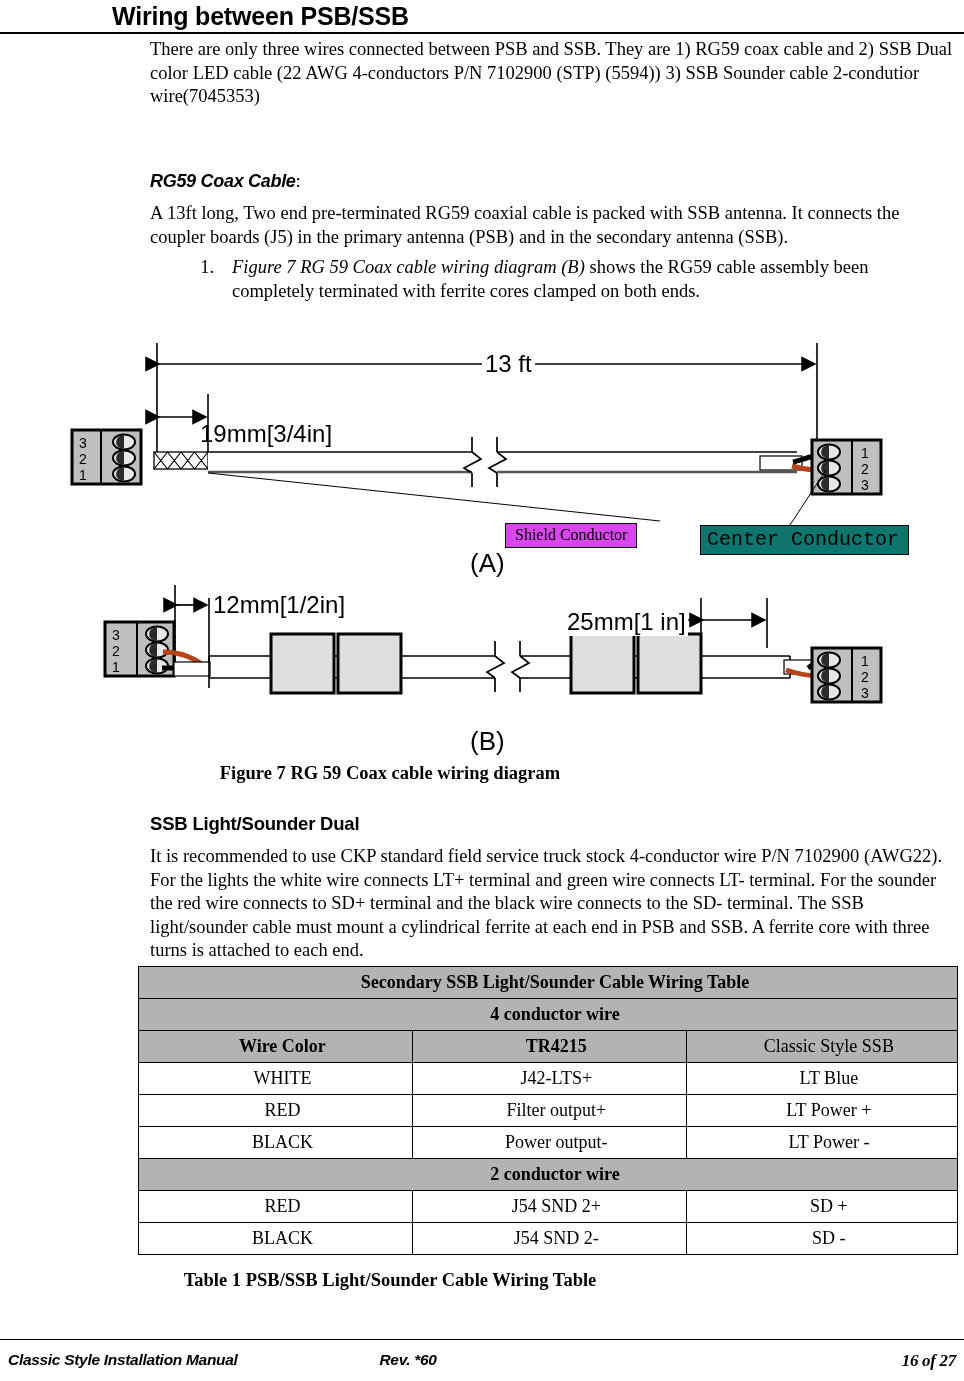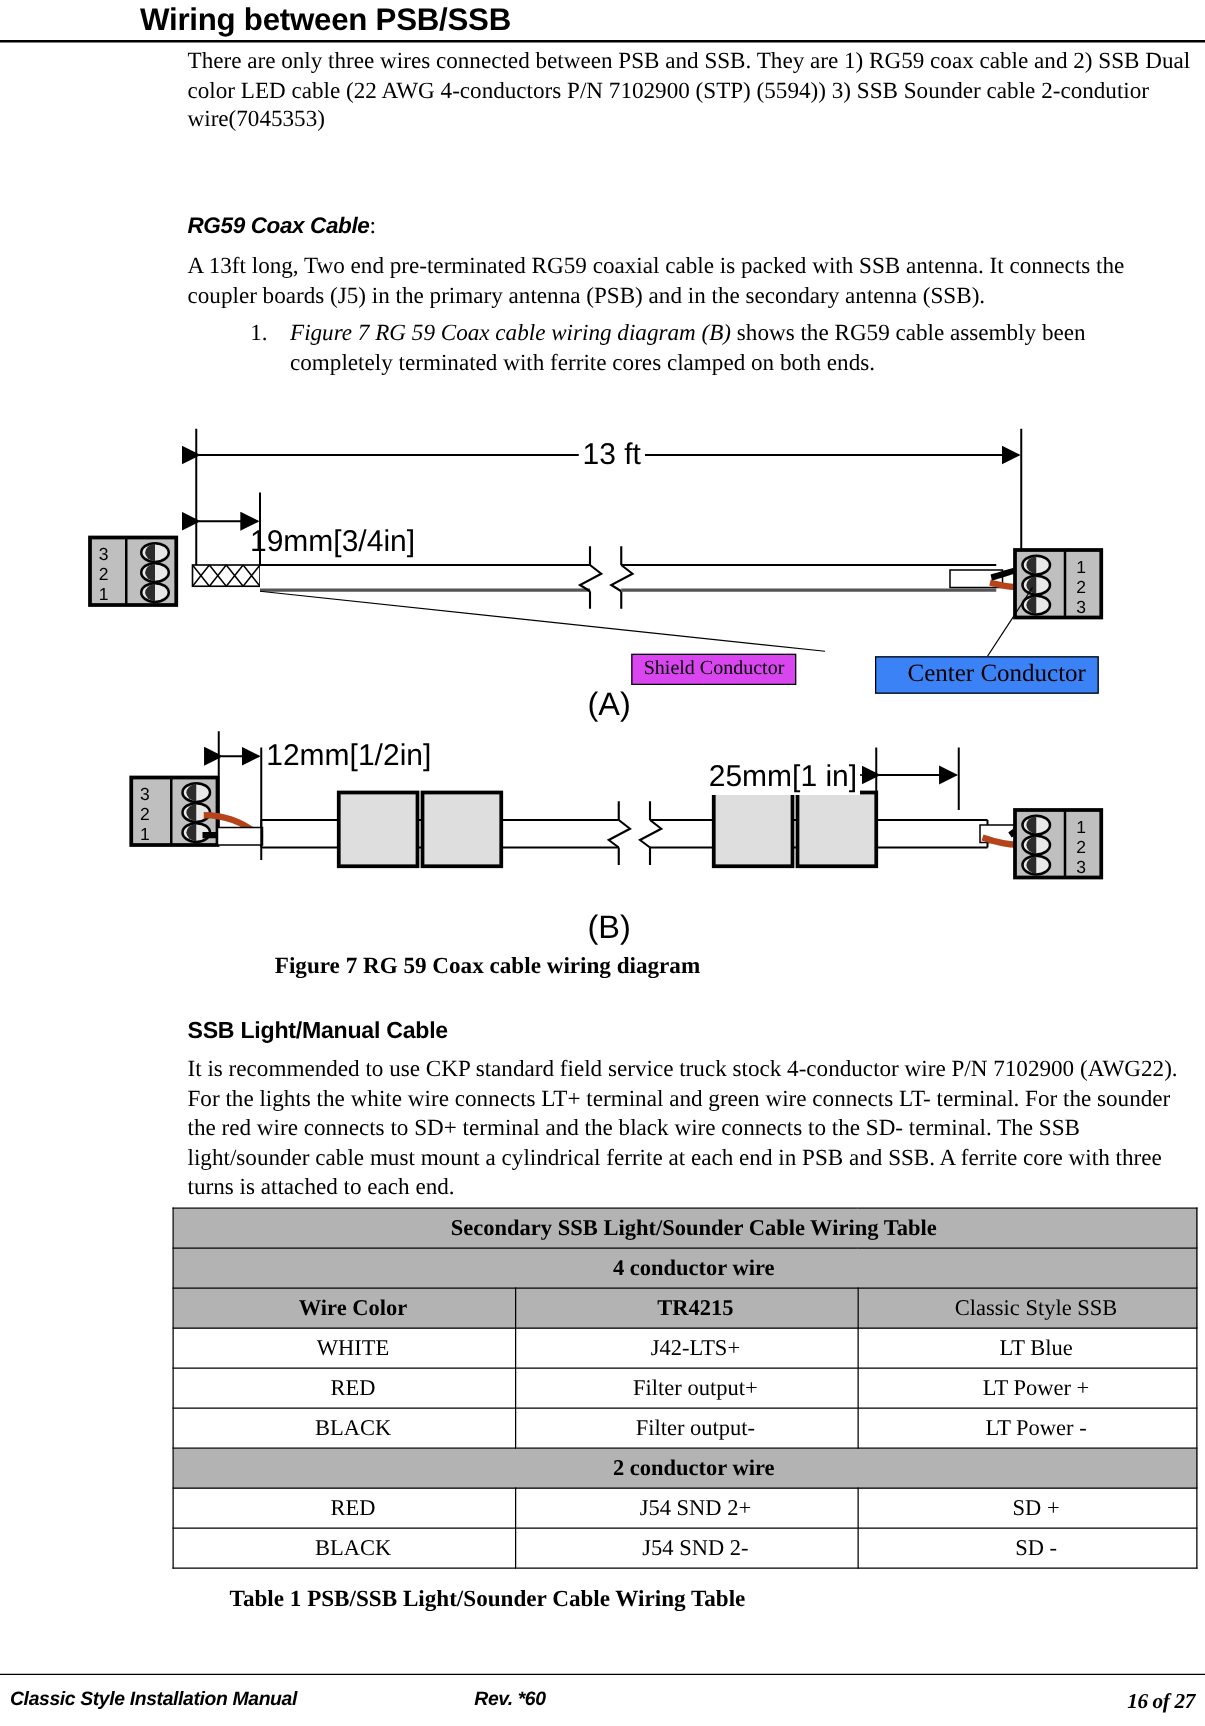--- a/index.html
+++ b/index.html
@@ -340,7 +340,7 @@
   <text x="861" y="698" font-family="Liberation Sans, sans-serif" font-size="14">3</text>
 </svg>
 
-<div style="position:absolute; left:463px; top:350px; font-family:'Liberation Sans',sans-serif; font-size:24px; background:#fff; padding:0 3px;">13 ft</div>
+<div style="position:absolute; left:482px; top:350px; font-family:'Liberation Sans',sans-serif; font-size:24px; background:#fff; padding:0 3px;">13 ft</div>
 
 <div style="position:absolute; left:200px; top:402px; font-family:'Liberation Sans',sans-serif; font-size:24px;margin-top:18px;">19mm[3/4in]</div>
 

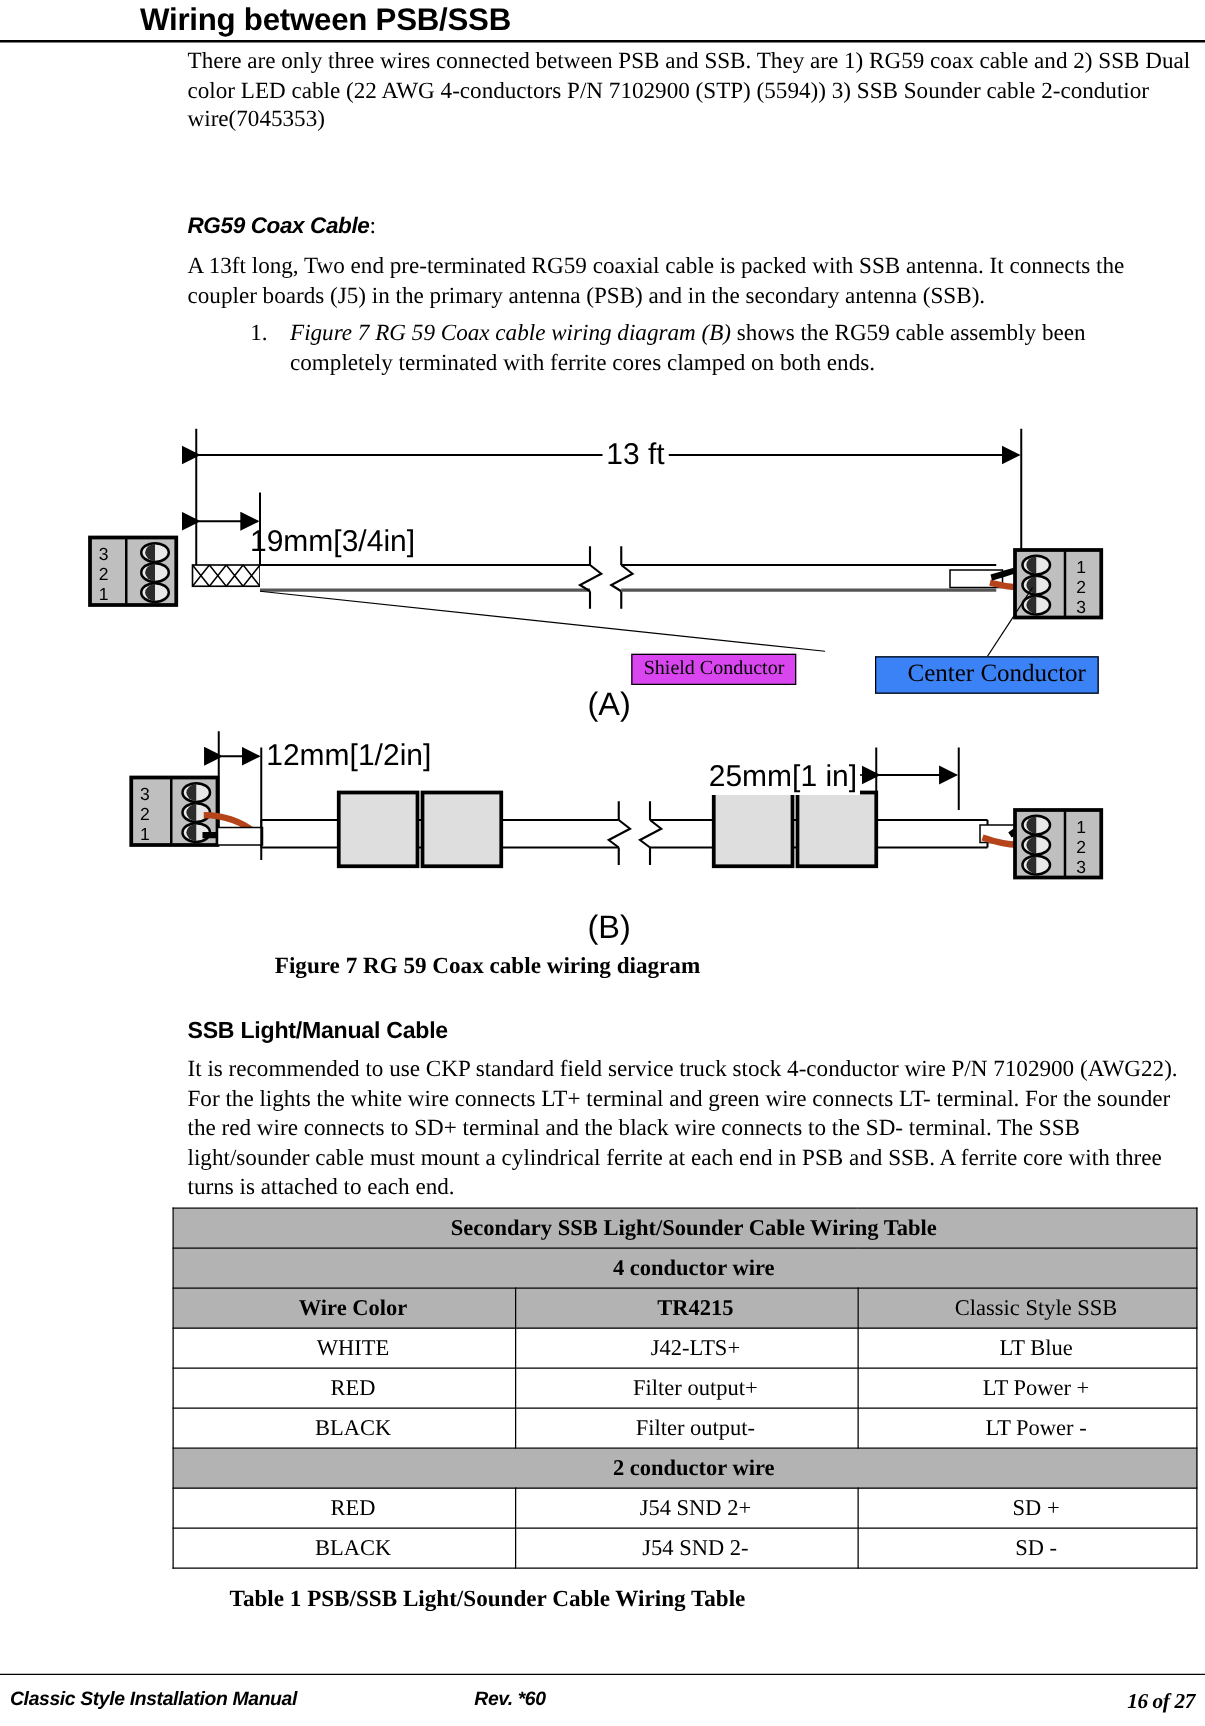--- a/index.html
+++ b/index.html
@@ -346,7 +346,7 @@
 
 <div style="position:absolute; left:505px; top:523px; border:1.4px solid #000; background:#d946ef; padding:2px 9px 3px 9px; font-family:Liberation Serif, serif; font-size:16px;">Shield Conductor</div>
 
-<div style="position:absolute; left:700px; top:525px; border:1.4px solid #000; background:#3b82f6; padding:2px 9px 3px 25px; font-family:Liberation Serif, serif; font-size:20px;">Center Conductor</div>
+<div style="position:absolute; left:700px; top:525px; border:1.4px solid #000; background:#0f766e; padding:2px 9px 3px 6px; font-family:Liberation Mono, monospace; font-size:20px;">Center Conductor</div>
 
 <div style="position:absolute; left:470px; top:548px; font-family:'Liberation Sans',sans-serif; font-size:26px;">(A)</div>
 

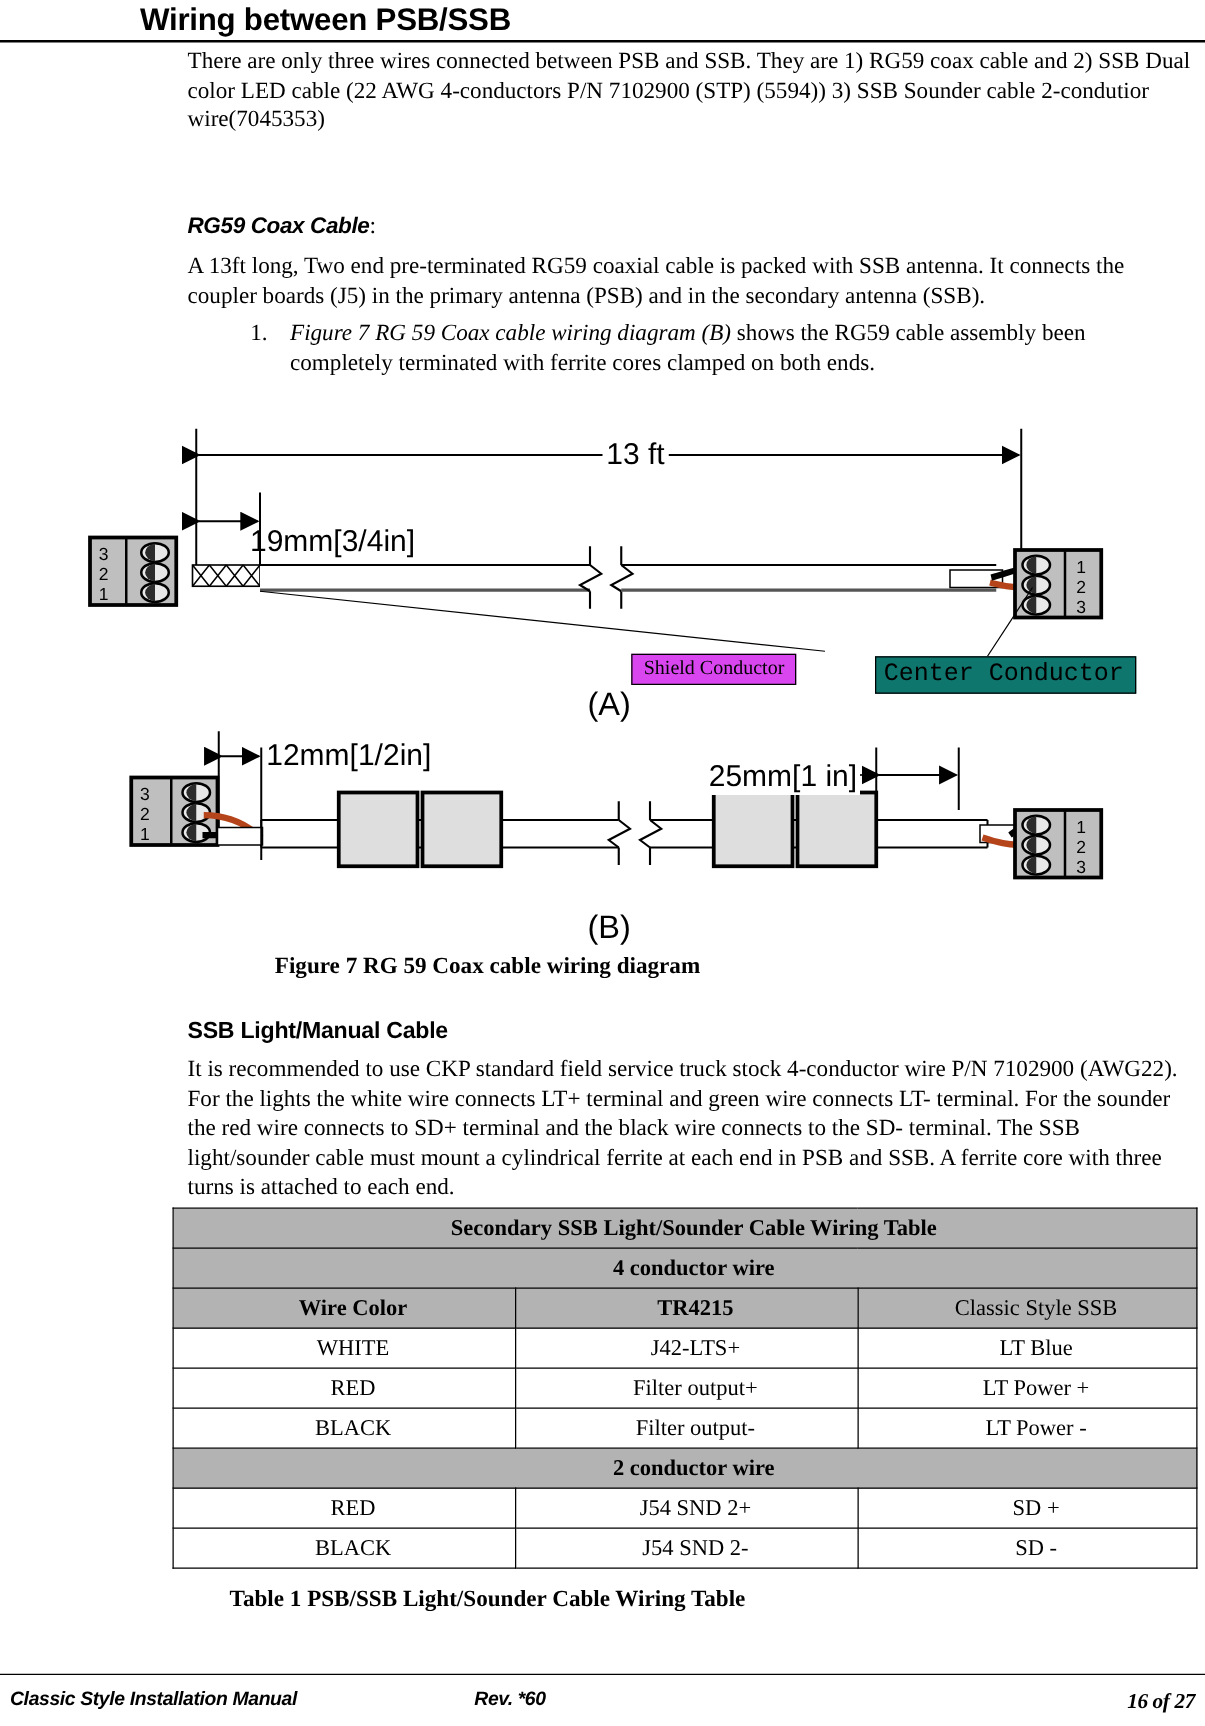--- a/index.html
+++ b/index.html
@@ -358,7 +358,7 @@
 
 <div class="fig-caption" style="top:763px;">Figure 7 RG 59 Coax cable wiring diagram</div>
 
-<div class="subhead-sans" style="left:150px; top:813px;">SSB Light/Manual Cable</div>
+<div class="subhead-sans" style="left:150px; top:813px;">SSB Light/Sounder Dual</div>
 
 <div class="para" style="left:150px; top:845px; width:808px;">It is recommended to use CKP standard field service truck stock 4-conductor wire P/N 7102900 (AWG22). For the lights the white wire connects LT+ terminal and green wire connects LT- terminal. For the sounder the red wire connects to SD+ terminal and the black wire connects to the SD- terminal. The SSB light/sounder cable must mount a cylindrical ferrite at each end in PSB and SSB. A ferrite core with three turns is attached to each end.</div>
 

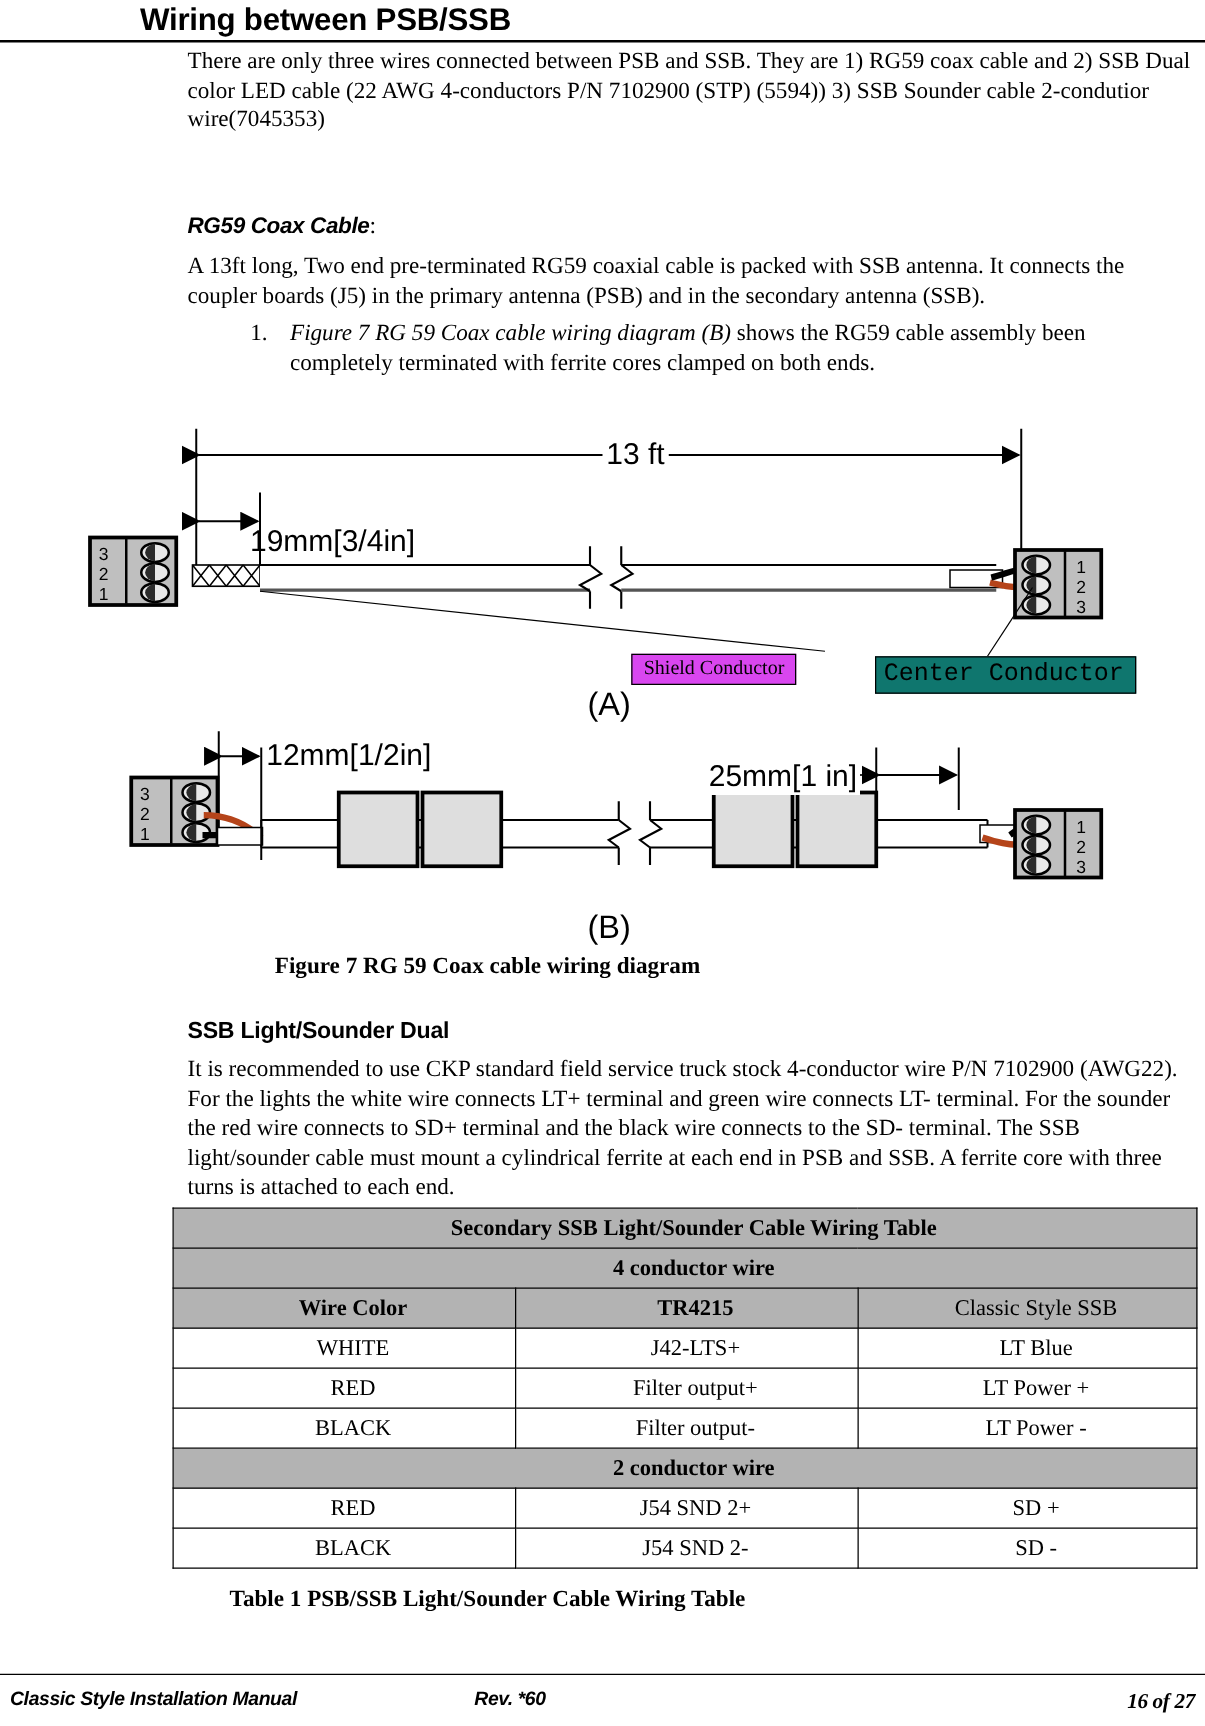--- a/index.html
+++ b/index.html
@@ -387,7 +387,7 @@
     </tr>
     <tr>
       <td>BLACK</td>
-      <td>Filter output-</td>
+      <td>Power output-</td>
       <td>LT Power -</td>
     </tr>
     <tr>

